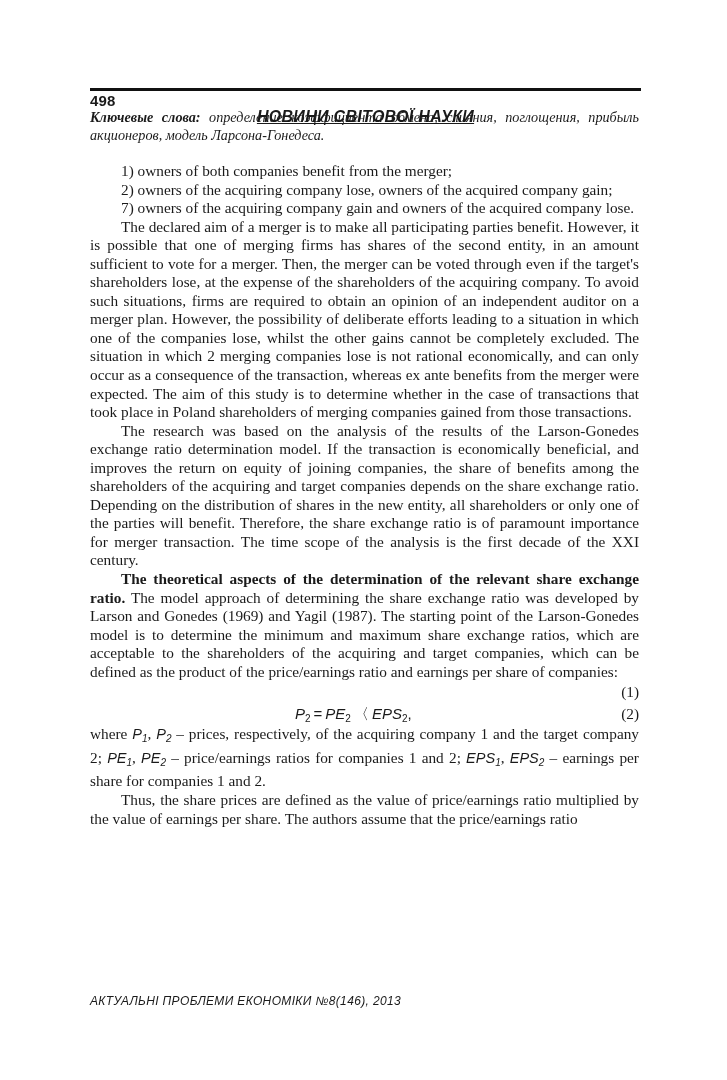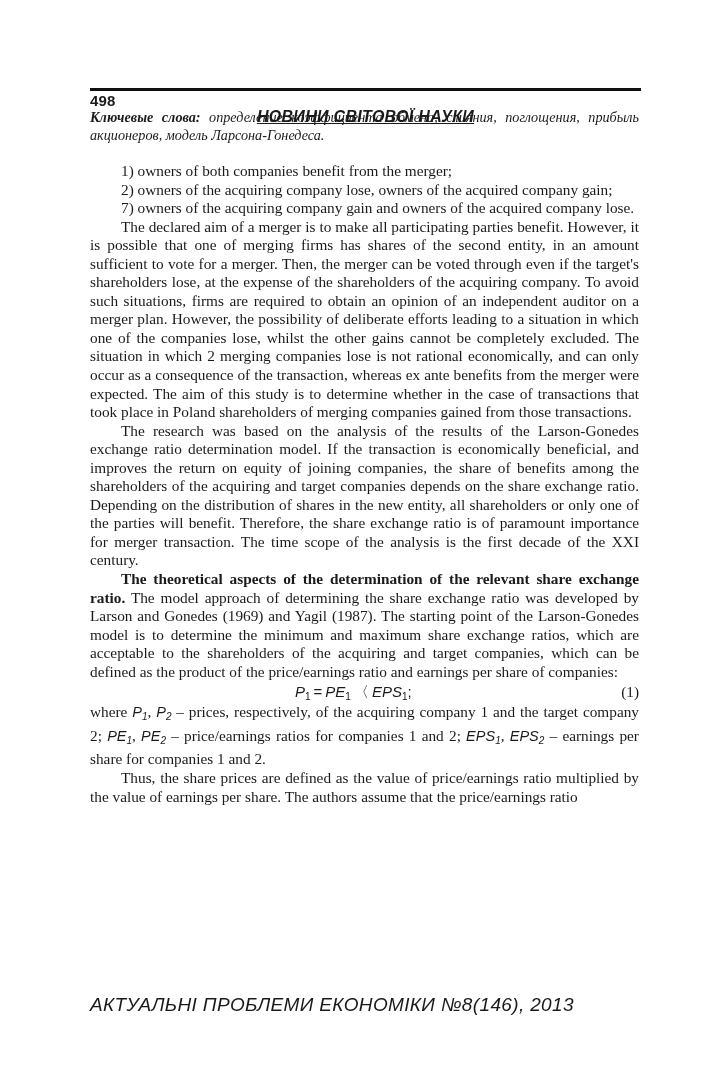--- a/index.html
+++ b/index.html
@@ -163,7 +163,6 @@
     <p><b>The theoretical aspects of the determination of the relevant share exchange ratio.</b> <span>The model approach of determining the share exchange ratio was developed by Larson and Gonedes (1969) and Yagil (1987). The starting point of the Larson-Gonedes model is to determine the minimum and maximum share exchange ratios, which are acceptable to the shareholders of the acquiring and target companies, which can be defined as the product of the price/earnings ratio and earnings per share of companies:</span></p>
 
     <div class="formula-row">
-      <span class="formula"><span>P</span><sub>1</sub><span class="op">=</span><span>PE</span><sub>1</sub><span class="op">〈</span><span>EPS</span><sub>1</sub><span style="font-style:normal">;</span></span>
       <span class="formula-num">(1)</span>
     </div>
 

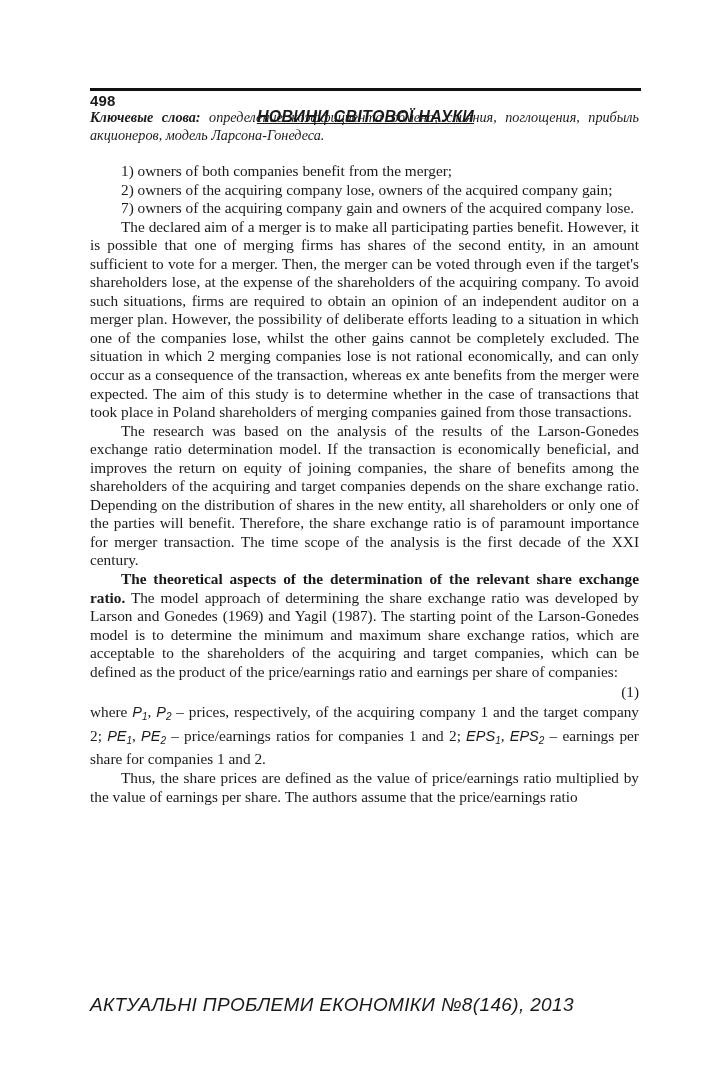--- a/index.html
+++ b/index.html
@@ -165,6 +165,10 @@
     <div class="formula-row">
       <span class="formula-num">(1)</span>
     </div>
+    <div class="formula-row">
+      <span class="formula"><span>P</span><sub>2</sub><span class="op">=</span><span>PE</span><sub>2</sub><span class="op">〈</span><span>EPS</span><sub>2</sub><span style="font-style:normal">,</span></span>
+      <span class="formula-num">(2)</span>
+    </div>
 
     <p class="noindent"><span>where</span> <span class="var"><span>P</span><sub>1</sub></span><span>, </span><span class="var"><span>P</span><sub>2</sub></span><span> – prices, respectively, of the acquiring company 1 and the target com­pany 2; </span><span class="var"><span>PE</span><sub>1</sub></span><span>, </span><span class="var"><span>PE</span><sub>2</sub></span><span> – price/earnings ratios for companies 1 and 2; </span><span class="var"><span>EPS</span><sub>1</sub></span><span>, </span><span class="var"><span>EPS</span><sub>2</sub></span><span> – earn­ings per share for companies 1 and 2.</span></p>
     <p>Thus, the share prices are defined as the value of price/earnings ratio multiplied by the value of earnings per share. The authors assume that the price/earnings ratio</p>

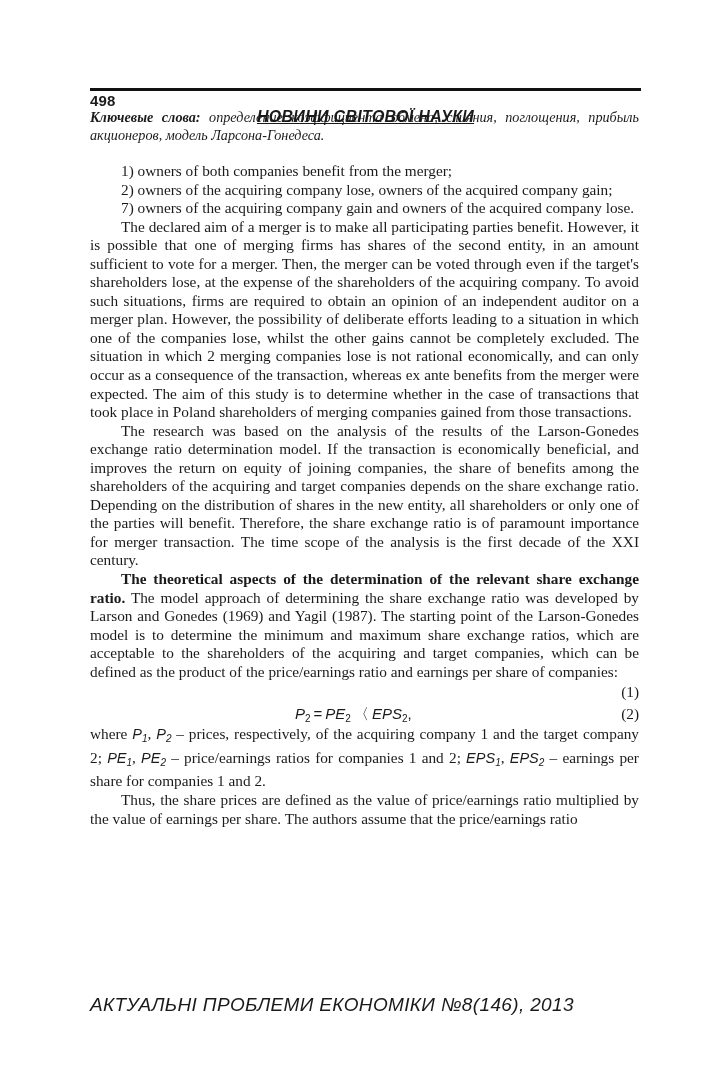--- a/index.html
+++ b/index.html
@@ -134,7 +134,7 @@
       left: 0;
       font-family: "Liberation Sans", sans-serif;
       font-style: italic;
-      font-size: 19px;
+      font-size: 12px;
       letter-spacing: 0.35px;
     }
   </style>

